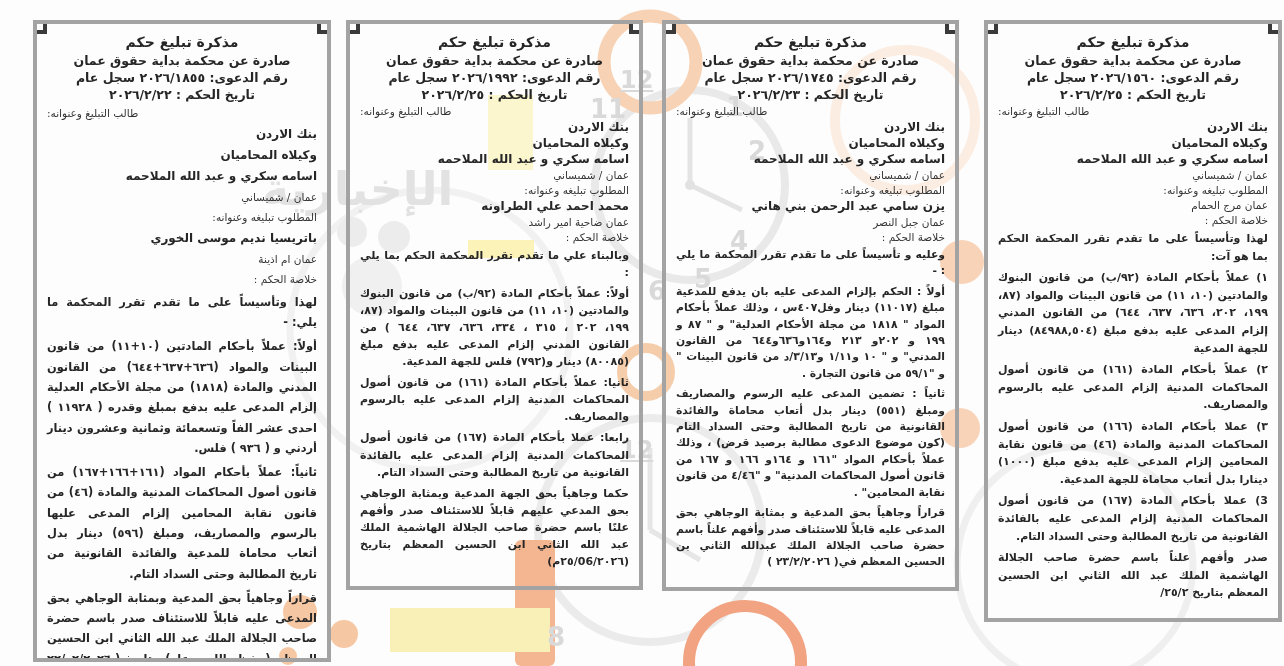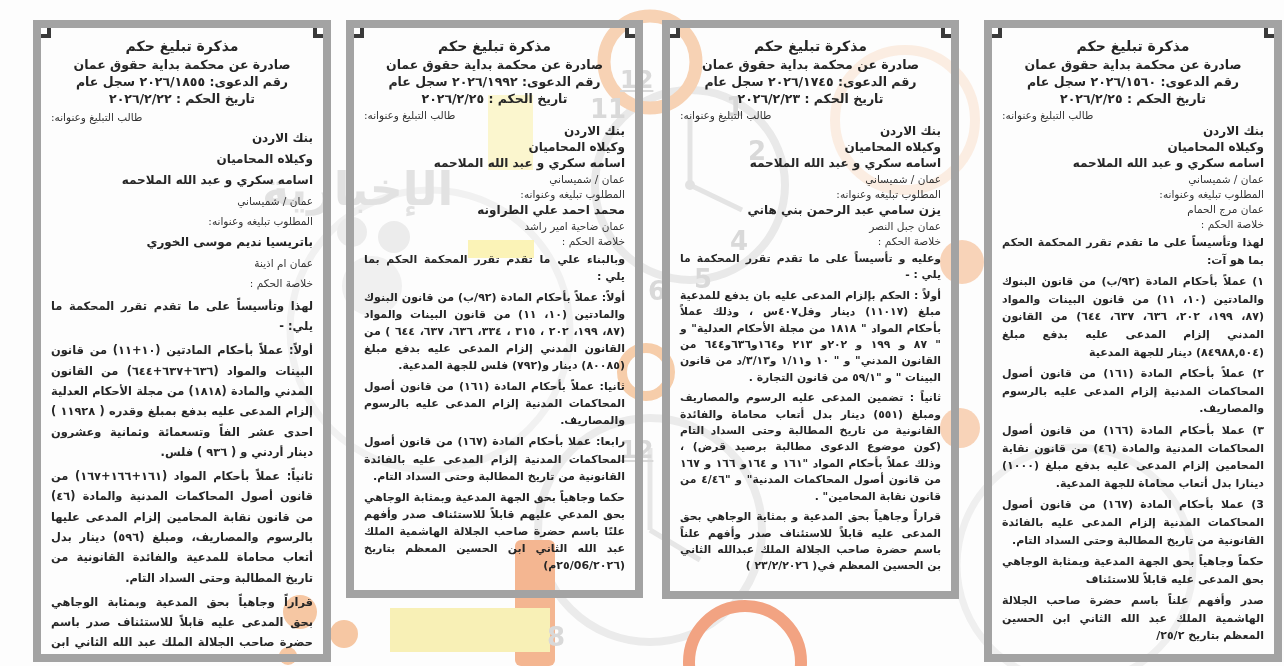--- a/index.html
+++ b/index.html
@@ -22,7 +22,7 @@
   .wm-n.p7{left:620px;top:436px;}
   .wm-n.p8{left:547px;top:622px;}
   
-  .notice{position:absolute;top:20px;border:8px solid #a3a3a3;background:transparent;
+  .notice{position:absolute;top:20px;border:4px solid #a3a3a3;background:transparent;
           box-sizing:border-box;padding:8px 10px 12px;z-index:2;max-height:642px;overflow:hidden;}
   .n-a{left:984px;width:298px;}
   .n-b{left:662px;width:297px;}

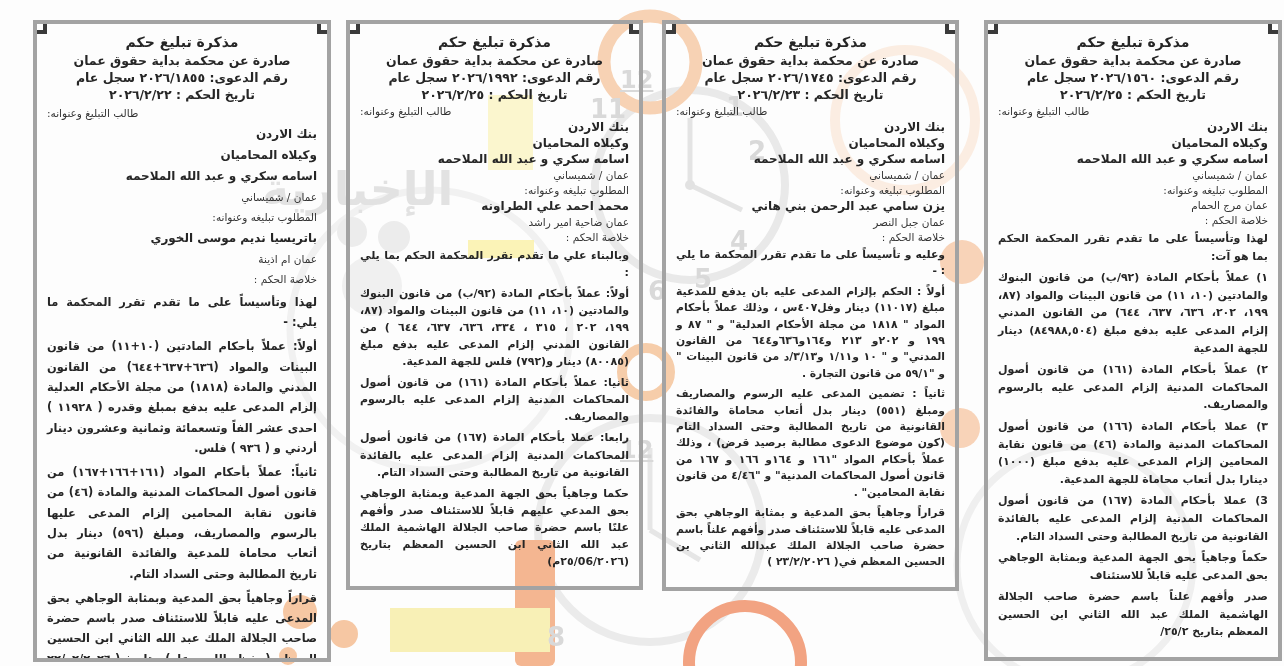--- a/index.html
+++ b/index.html
@@ -108,7 +108,6 @@
     <p class="p">٢) عملاً بأحكام المادة (١٦١) من قانون أصول المحاكمات المدنية إلزام المدعى عليه بالرسوم والمصاريف.</p>
     <p class="p">٣) عملا بأحكام المادة (١٦٦) من قانون أصول المحاكمات المدنية والمادة (٤٦) من قانون نقابة المحامين إلزام المدعى عليه بدفع مبلغ (١٠٠٠) دينارا بدل أتعاب محاماة للجهة المدعية.</p>
     <p class="p">3) عملا بأحكام المادة (١٦٧) من قانون أصول المحاكمات المدنية إلزام المدعى عليه بالفائدة القانونية من تاريخ المطالبة وحتى السداد التام.</p>
-    <p class="p">حكماً وجاهياً بحق الجهة المدعية وبمثابة الوجاهي بحق المدعى عليه قابلاً للاستئناف</p>
     <p class="p">صدر وأفهم علناً باسم حضرة صاحب الجلالة الهاشمية الملك عبد الله الثاني ابن الحسين المعظم بتاريخ ٢٥/٢/</p>
   </article>
 

